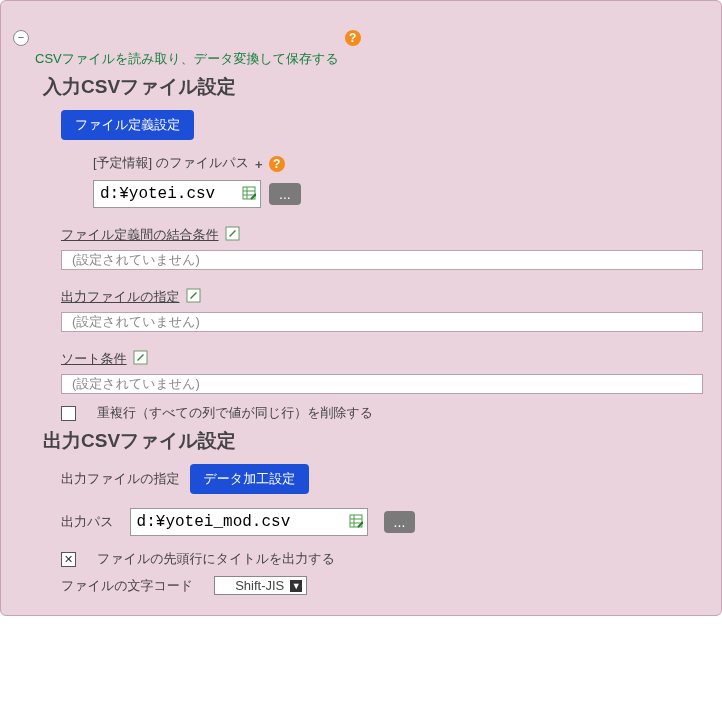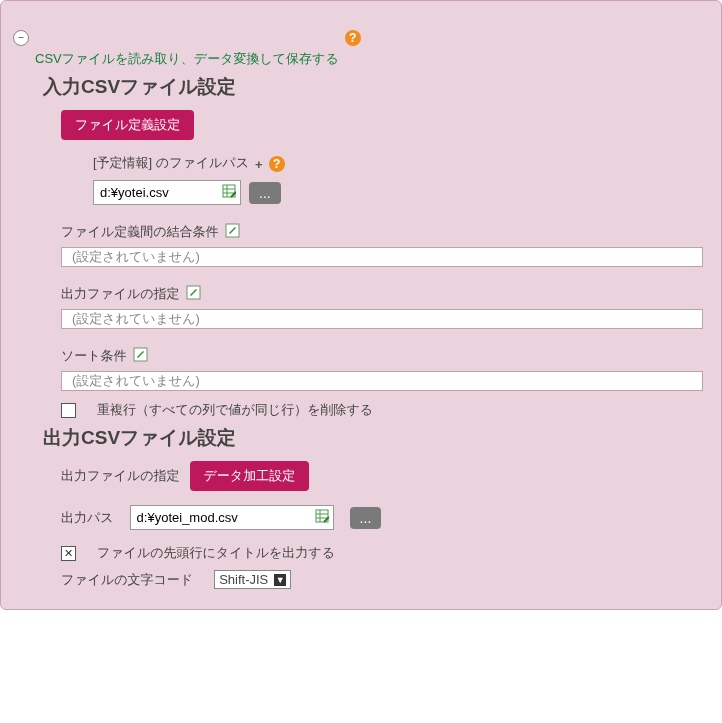--- a/index.html
+++ b/index.html
@@ -74,7 +74,7 @@
     color: #444;
   }
   .btn {
-    background: #be185d;
+    background: #1d4ed8;
     color: #fff;
     border: none;
     border-radius: 4px;

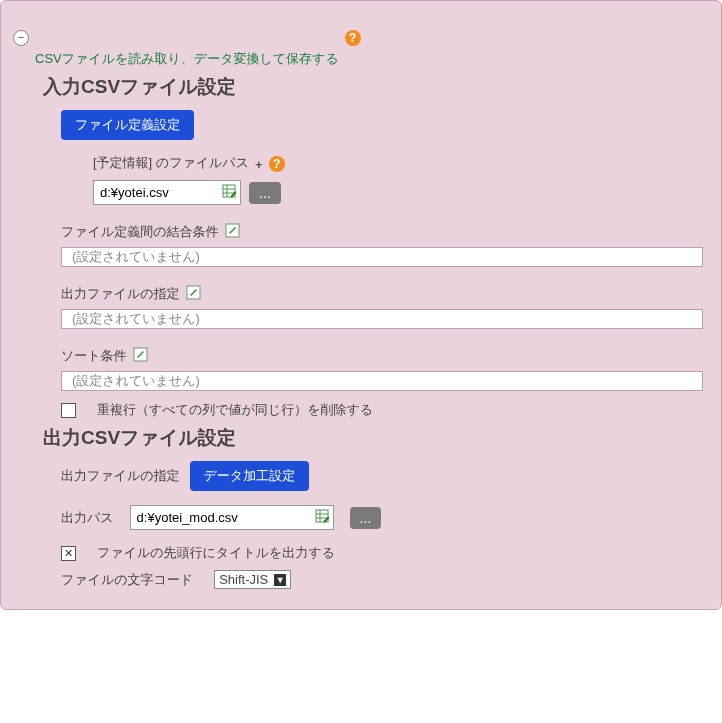--- a/index.html
+++ b/index.html
@@ -108,8 +108,8 @@
   .input-wrap input {
     border: none;
     outline: none;
-    font-family: Liberation Sans, sans-serif;
-    font-size: 13px;
+    font-family: Liberation Mono, monospace;
+    font-size: 16px;
     padding: 2px 2px;
     background: transparent;
   }

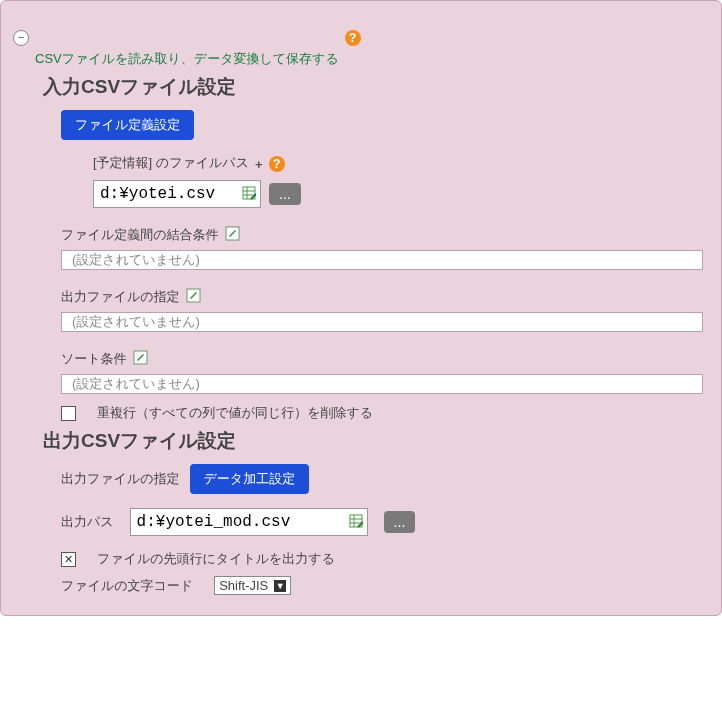--- a/index.html
+++ b/index.html
@@ -132,6 +132,7 @@
     align-items: flex-start;
     gap: 6px;
     margin: 18px 0 6px 18px;
+    text-decoration: underline;
   }
   .edit-icon {
     display: inline-block;

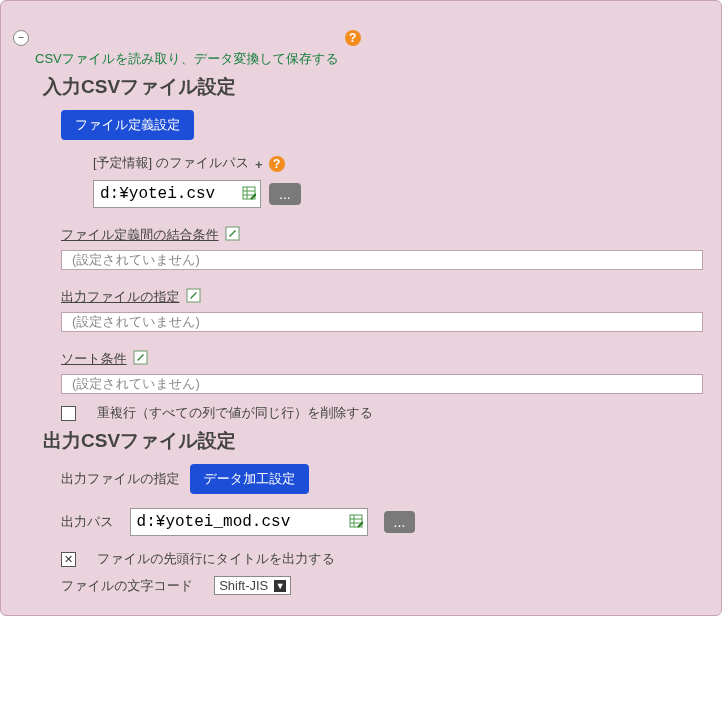--- a/index.html
+++ b/index.html
@@ -174,7 +174,7 @@
     align-items: center;
     background: #fff;
     border: 1px solid #888;
-    padding: 1px 4px 1px 4px;
+    padding: 1px 4px 1px 20px;
     cursor: pointer;
     font-size: 13px;
   }

